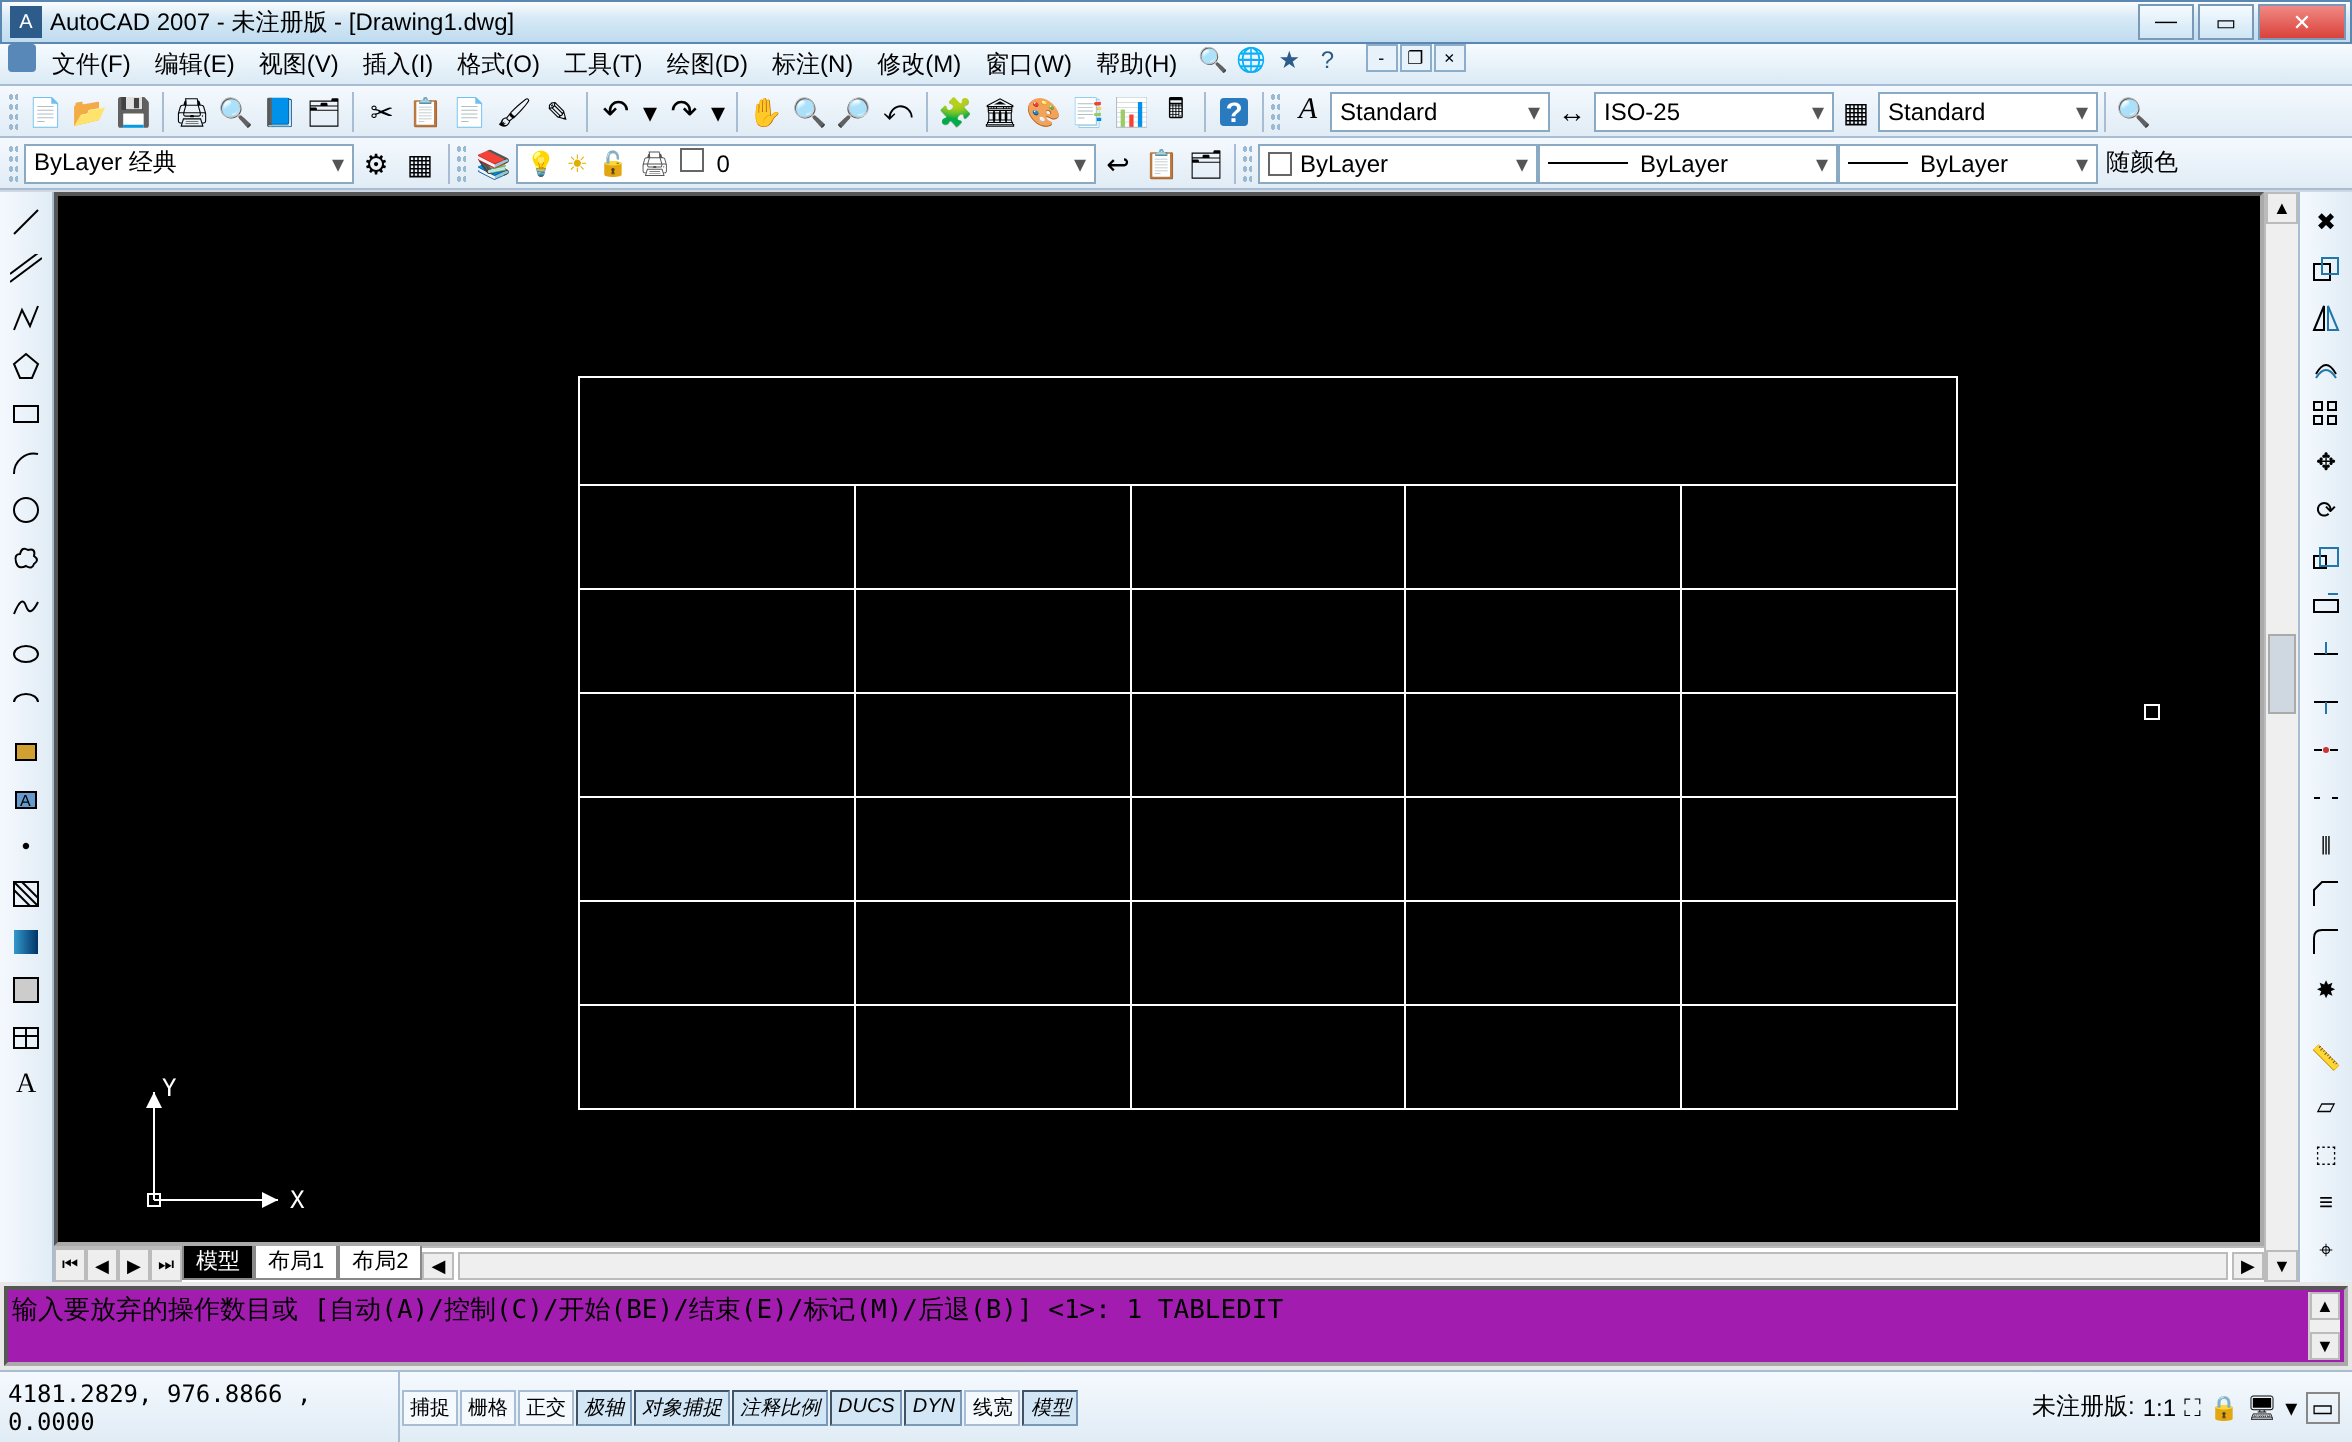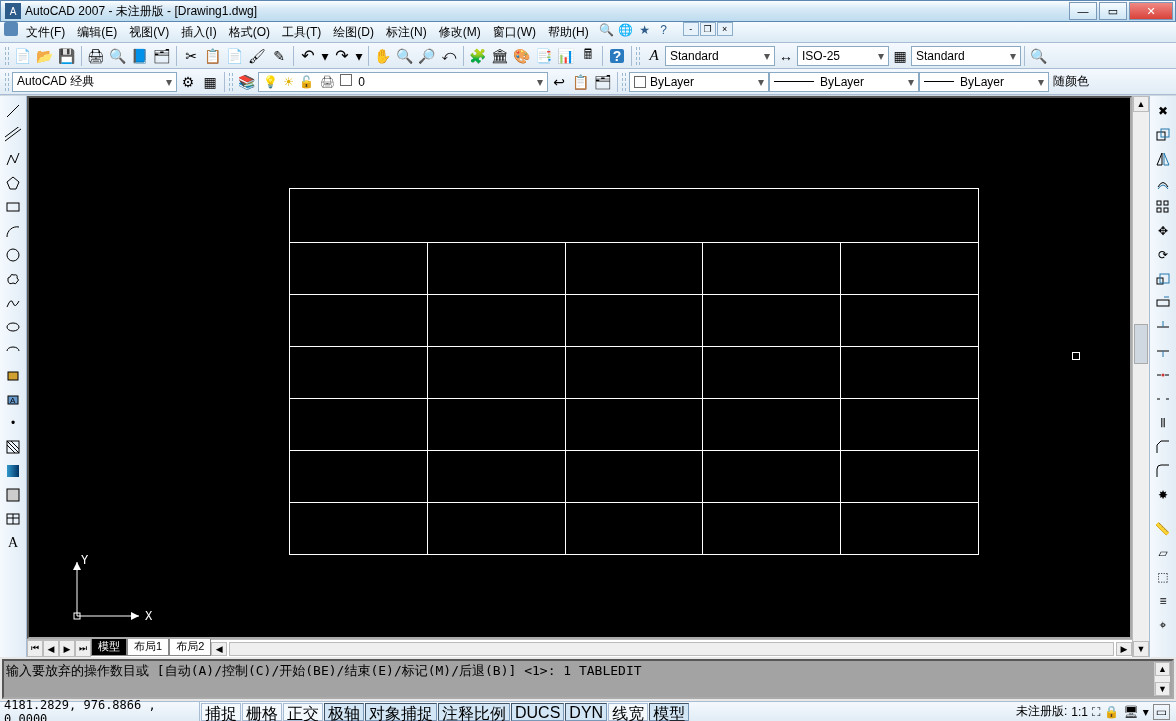--- a/index.html
+++ b/index.html
@@ -393,7 +393,7 @@
       <span class="arrow">▾</span>
   </div>
   <div class="tb-btn">↔</div>
-  <div class="tb-combo" style="width:92px">
+  <div class="tb-combo" style="width:120px">
     <span>ISO-25</span>
       <span class="arrow">▾</span>
   </div>

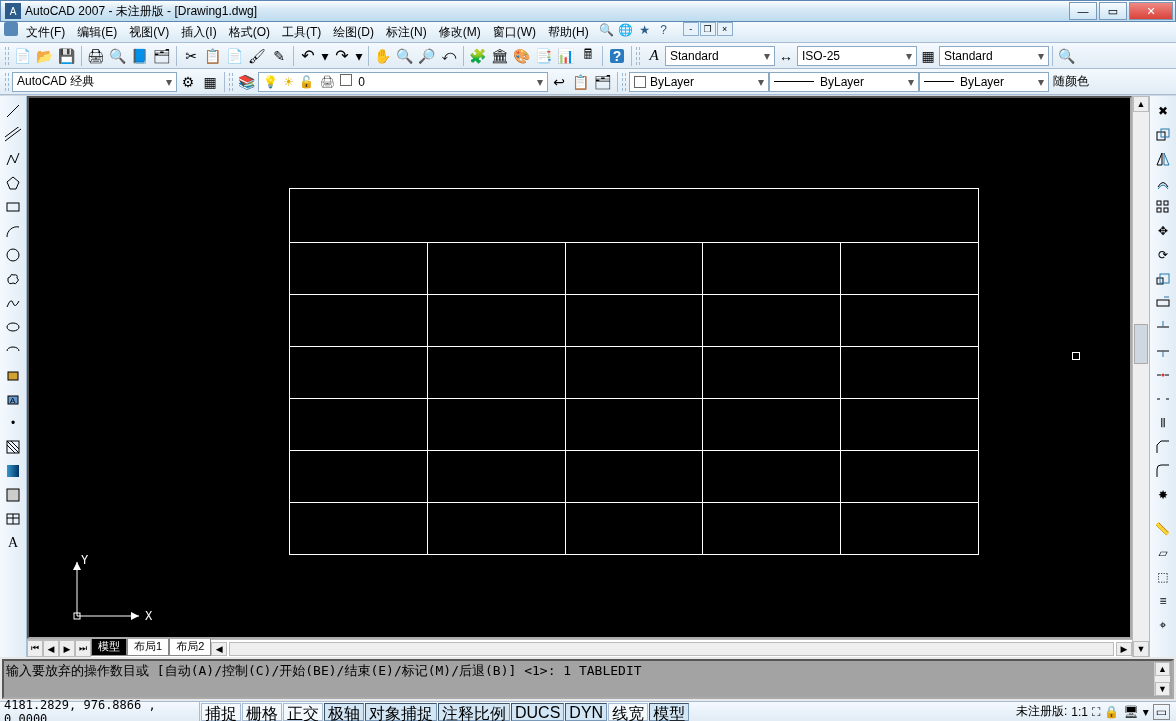--- a/index.html
+++ b/index.html
@@ -409,7 +409,7 @@
 <div class="toolbar-row">
   <div class="tb-grip"></div>
   <div class="tb-combo" style="width:165px">
-    <span>AutoCAD 经典</span>
+    <span>ByLayer 经典</span>
       <span class="arrow">▾</span>
   </div>
   <div class="tb-btn">⚙</div>

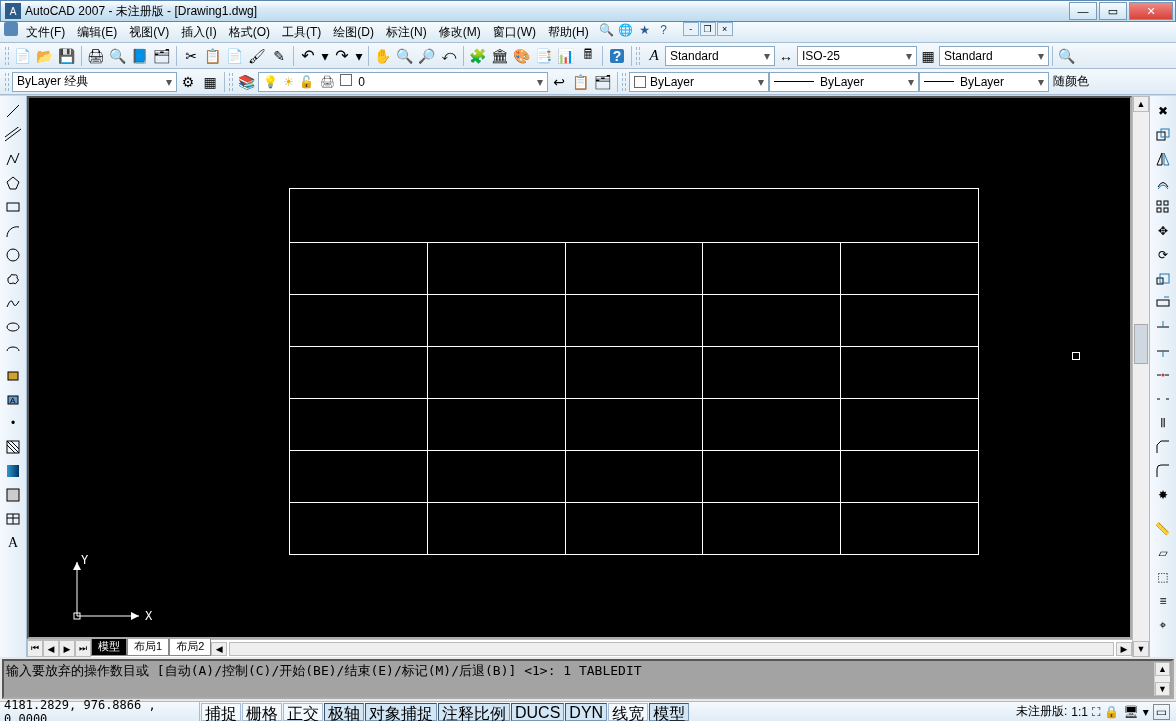--- a/index.html
+++ b/index.html
@@ -244,7 +244,7 @@
 
 .cmdline-zone {
   height: 40px;
-  background: #a3a3a3;
+  background: #a21caf;
   border: 2px inset #aaa;
   margin: 2px;
   font-family: "SimSun", monospace;

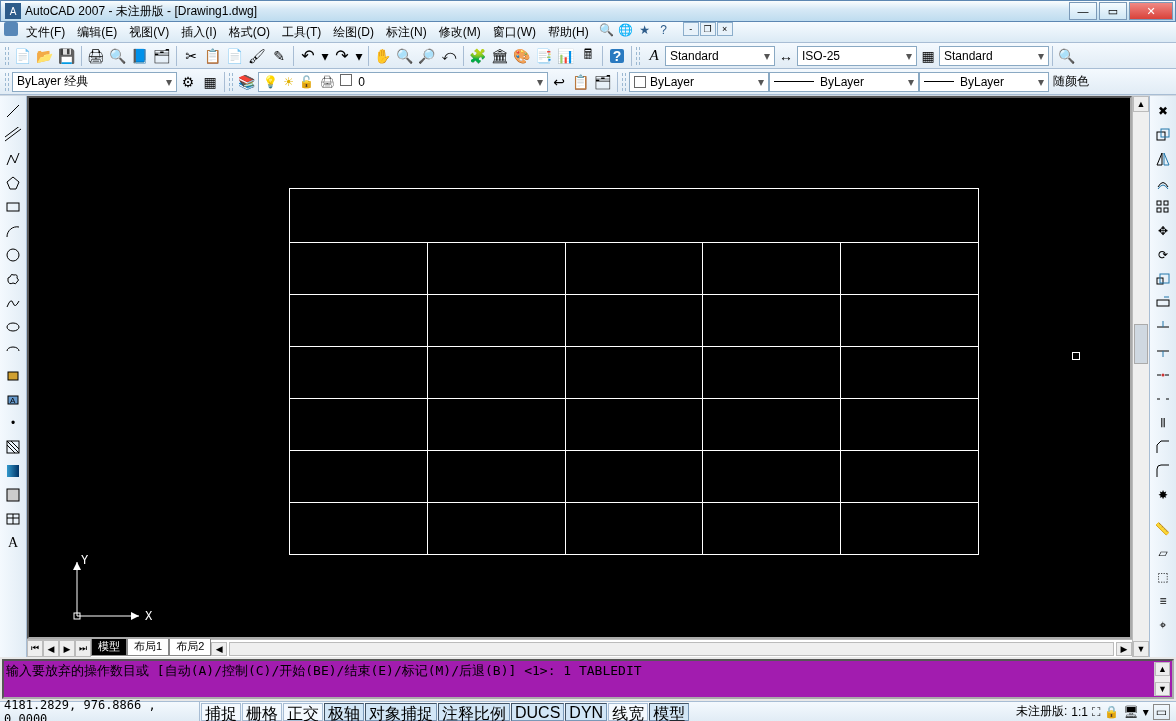--- a/index.html
+++ b/index.html
@@ -264,7 +264,7 @@
 }
 
 .statusbar {
-  height: 20px;
+  height: 36px;
   background: linear-gradient(#f4f9fe,#e1ecf5);
   border-top: 1px solid #a8bdd4;
   display: flex;

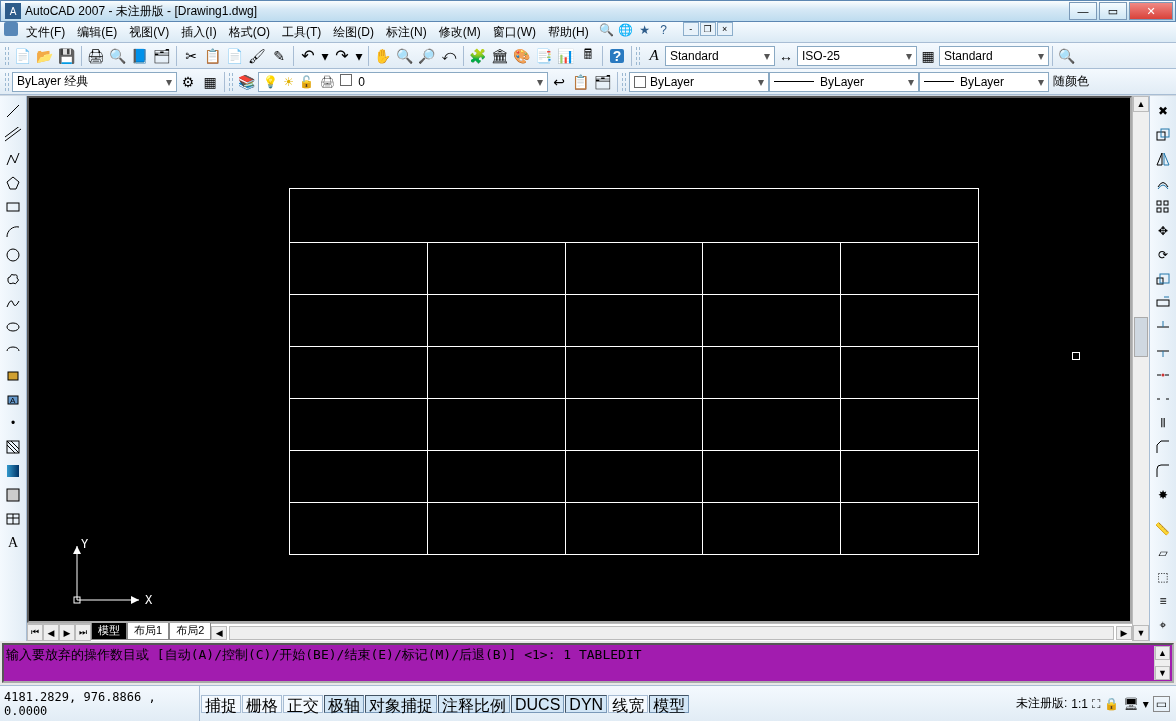--- a/index.html
+++ b/index.html
@@ -286,7 +286,7 @@
   padding: 0 3px;
   margin-left: 1px;
   cursor: pointer;
-  font-size: 16px;
+  font-size: 10px;
 }
 .st-btn.active { border: 1px inset #7a99b8; background: #d2e6f6; }
 .statusbar .spacer { flex: 1; }

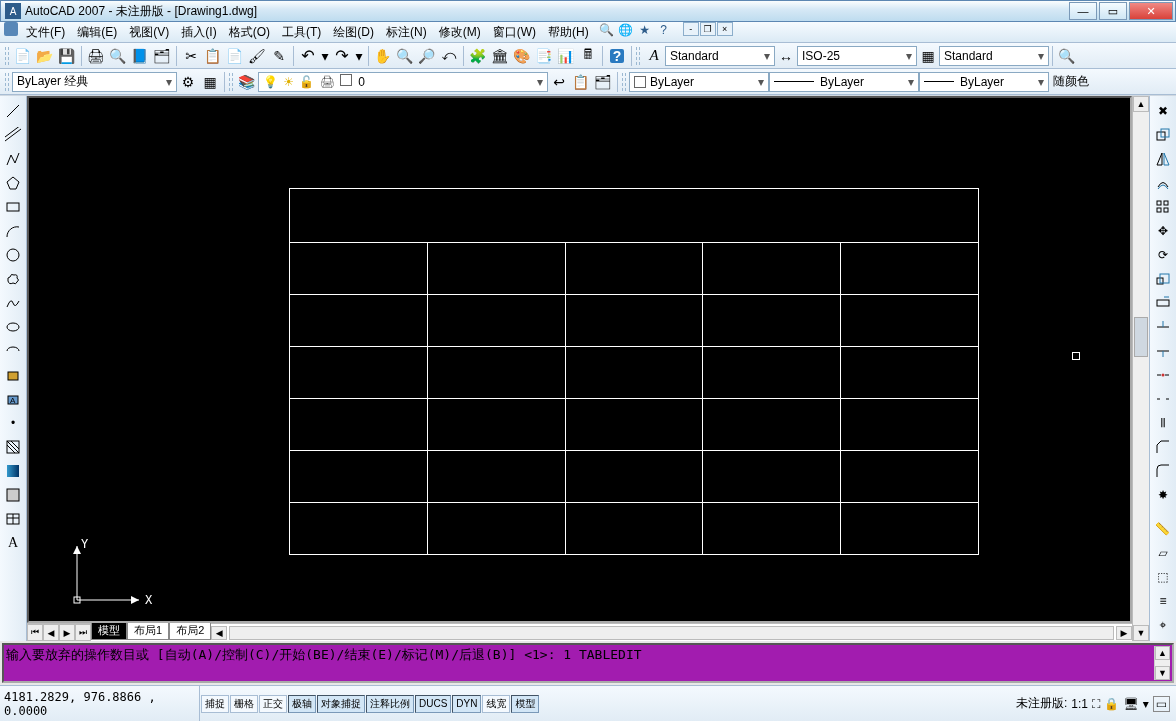--- a/index.html
+++ b/index.html
@@ -288,7 +288,7 @@
   cursor: pointer;
   font-size: 10px;
 }
-.st-btn.active { border: 1px inset #7a99b8; background: #d2e6f6; }
+.st-btn.active { border: 1px inset #7a99b8; background: #d2e6f6; font-style: italic; }
 .statusbar .spacer { flex: 1; }
 .statusbar .right { display: flex; align-items: center; gap: 4px; padding-right: 6px; }
 .swatch { display:inline-block; width:12px; height:12px; border:1px solid #666; }

